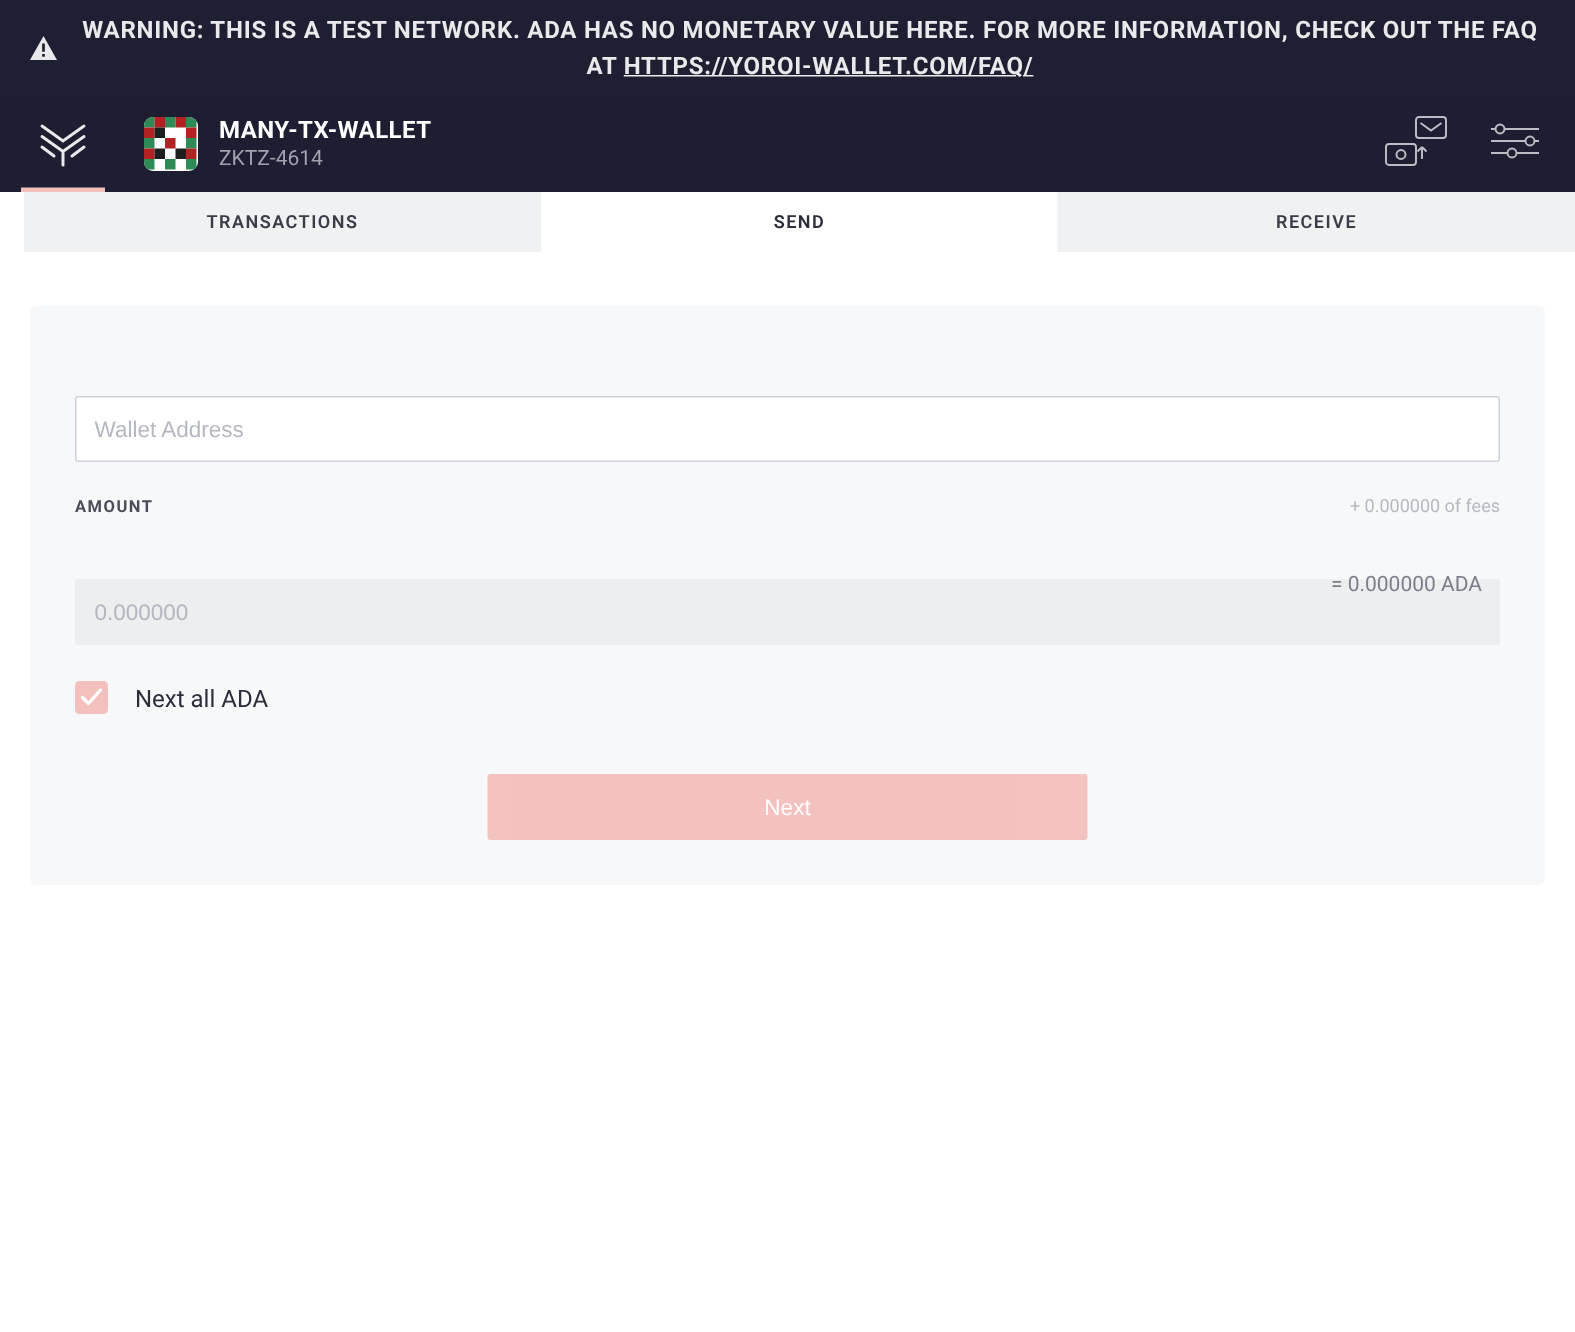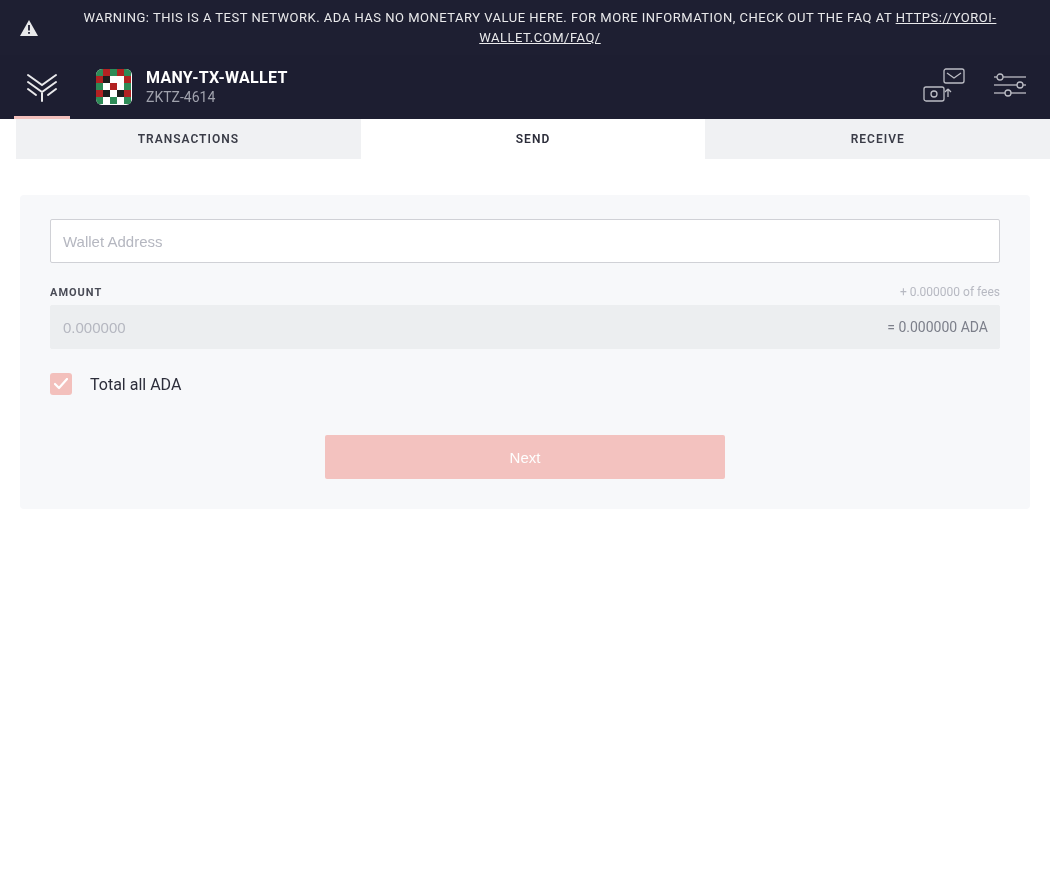--- a/index.html
+++ b/index.html
@@ -28,9 +28,9 @@
   .banner {
     background: var(--bg-banner);
     color: var(--text-light);
-    font-size: 13px;
+    font-size: 16px;
     letter-spacing: 0.5px;
-    font-weight: 400;
+    font-weight: 700;
     display: flex;
     align-items: center;
     justify-content: center;

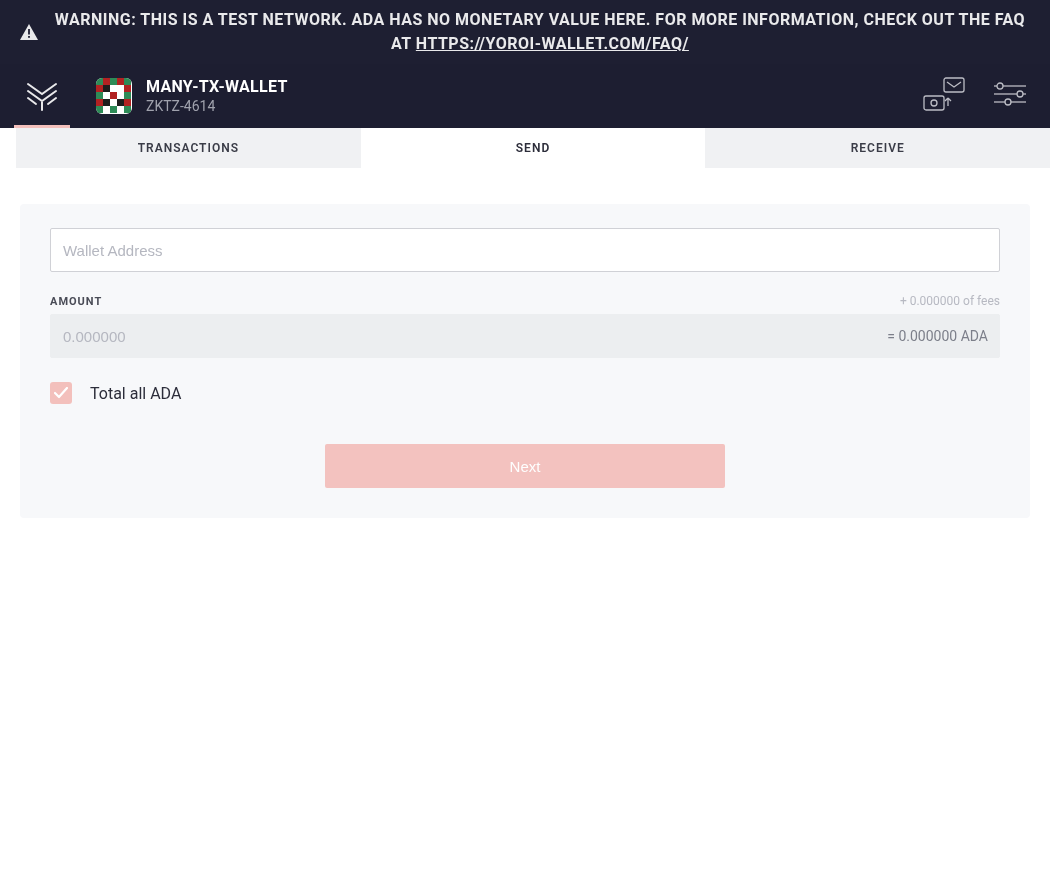--- a/index.html
+++ b/index.html
@@ -187,6 +187,7 @@
     border-radius: 2px;
     outline: none;
     color: var(--text-dark);
+    margin-top: 36px;
   }
   input::placeholder { color: #b5b7c0; }
   .input-wrap {

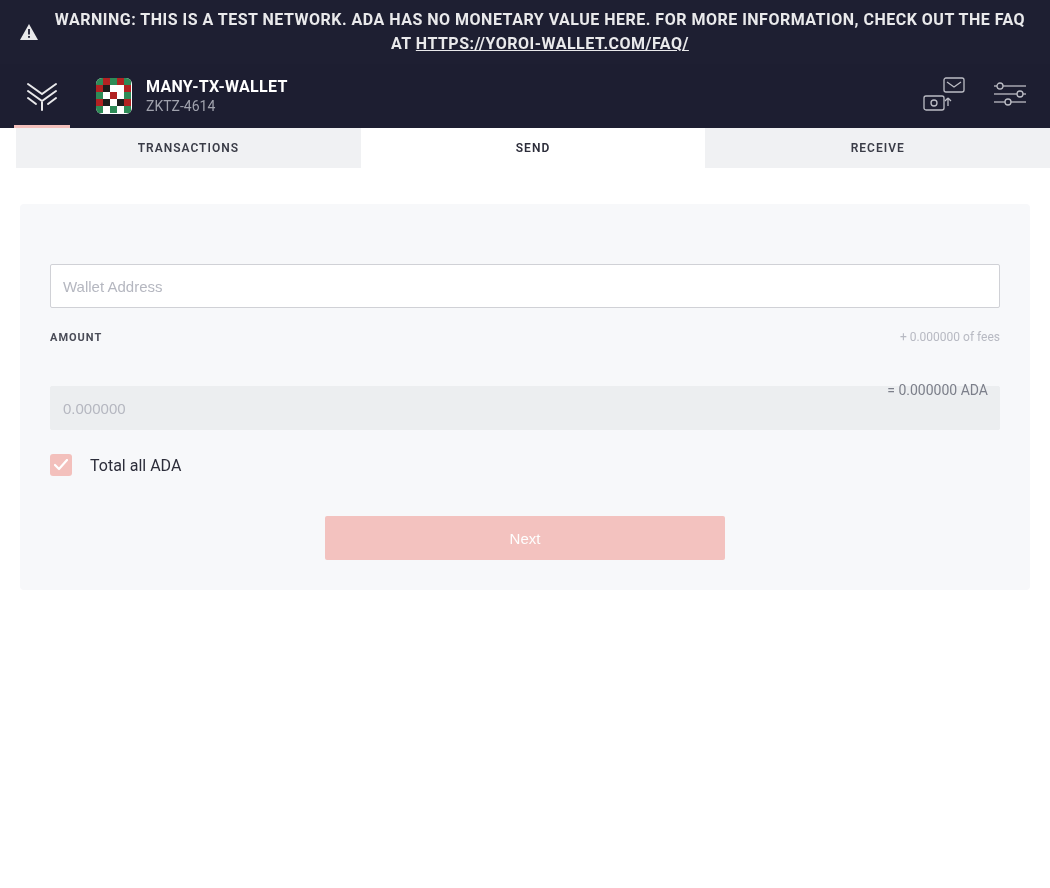--- a/index.html
+++ b/index.html
@@ -351,7 +351,7 @@
             <path d="M1 6 L5 10 L13 1" stroke="#ffffff" stroke-width="2.2" fill="none" stroke-linecap="round" stroke-linejoin="round"></path>
           </svg>
       </div>
-      <div class="checkbox-label">Total all ADA</div>
+      <div class="checkbox-label">Next all ADA</div>
     </div>
 
     <button class="next-btn">Next</button>

